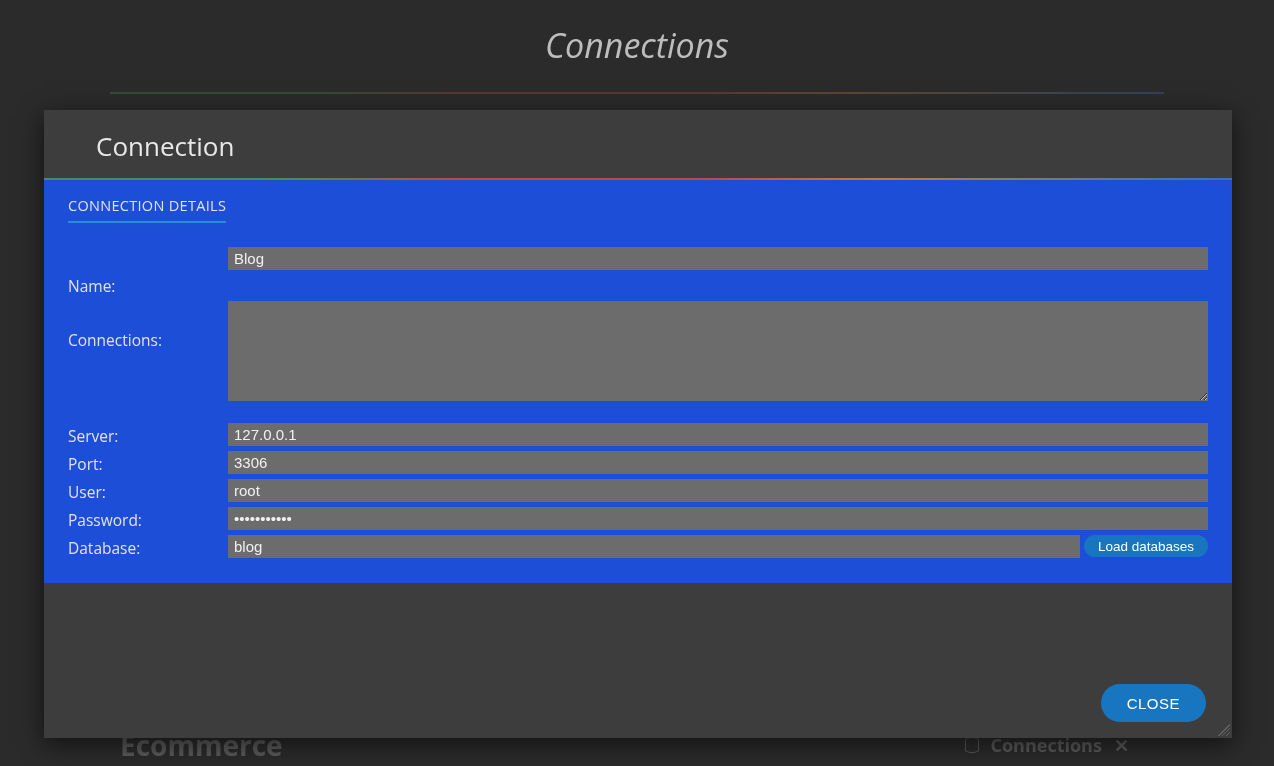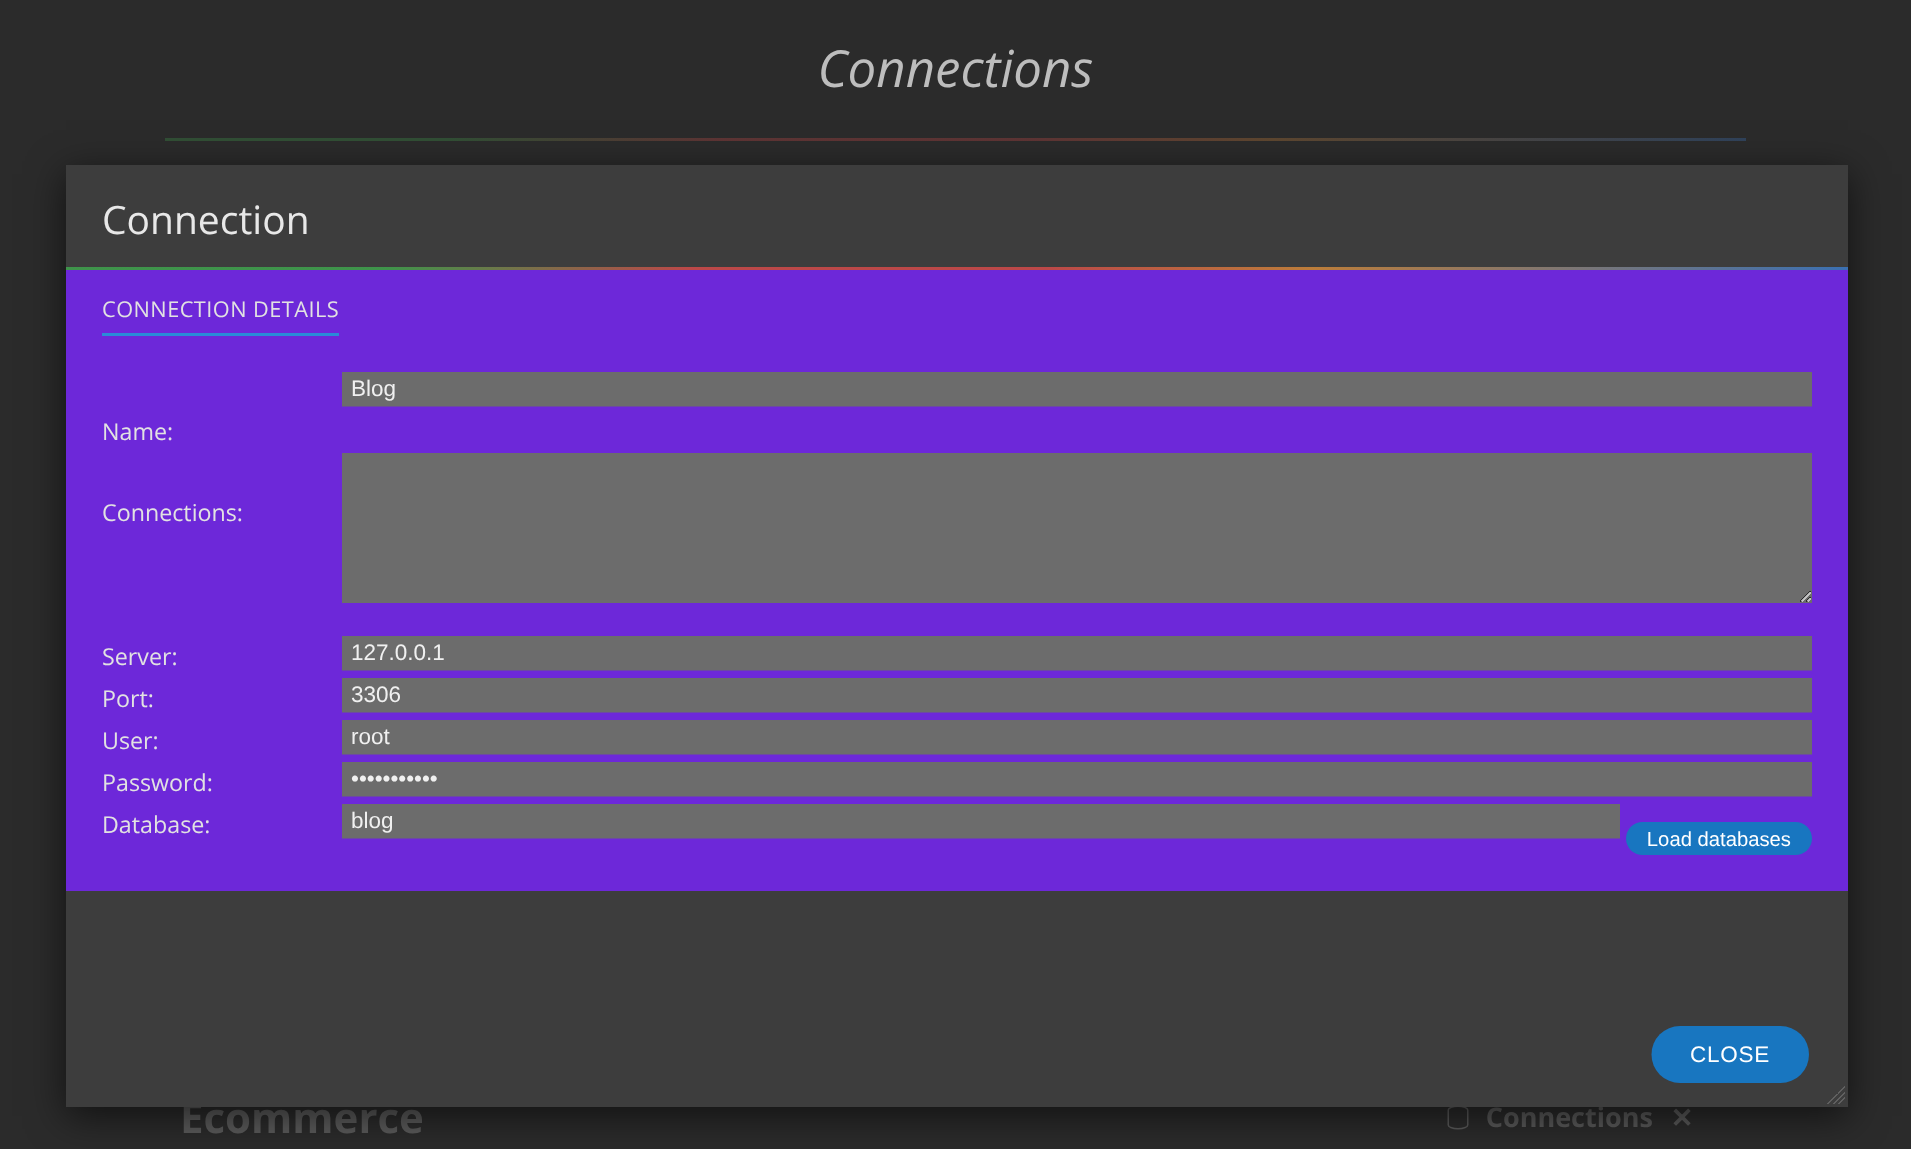--- a/index.html
+++ b/index.html
@@ -70,6 +70,7 @@
     font-size: 26px;
     color: #e8e8e8;
     background: #3d3d3d;
+    margin-left: 28px;
   }
   .rainbow {
     height: 2px;

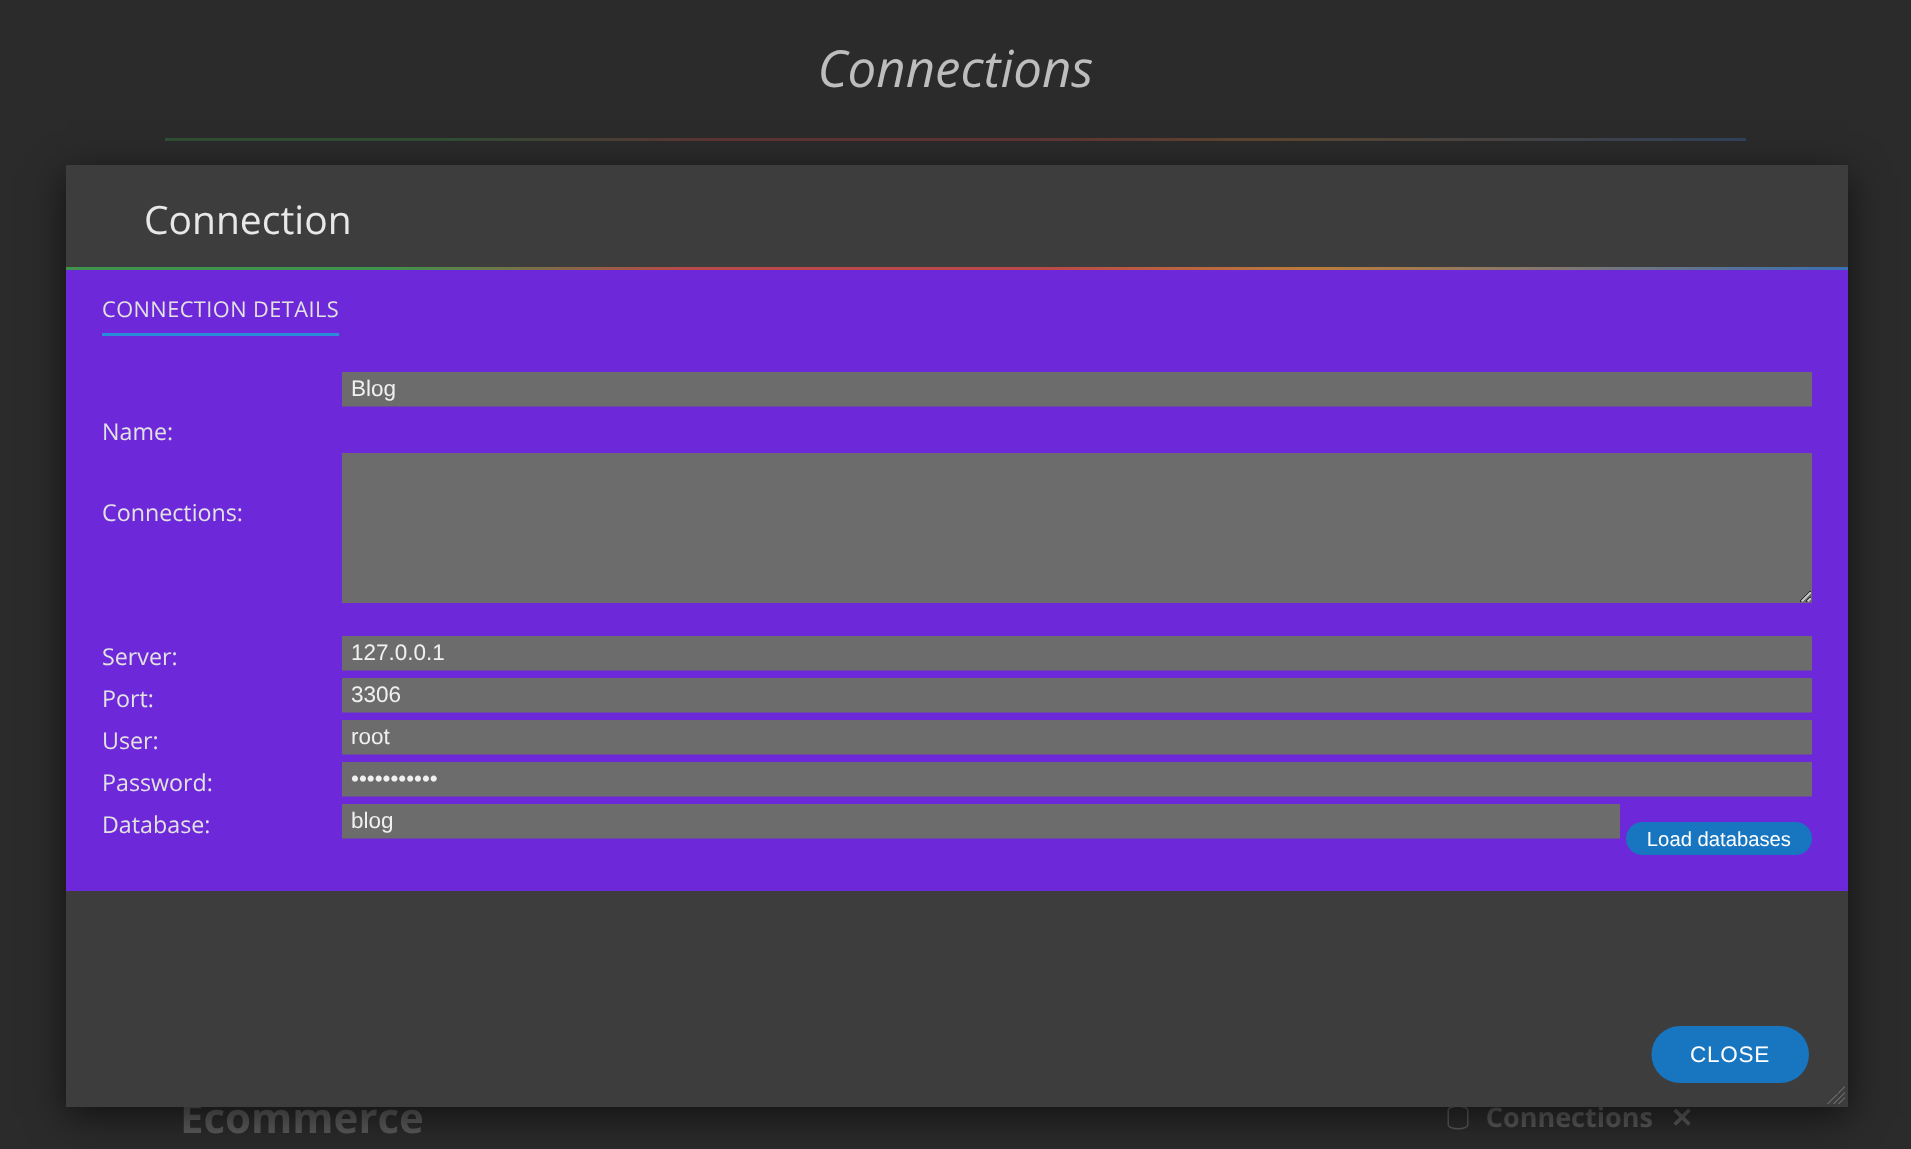--- a/index.html
+++ b/index.html
@@ -78,7 +78,7 @@
     opacity: 0.85;
   }
   .modal-body {
-    background: #6d28d9;
+    background: #1d4ed8;
     padding: 14px 24px 24px 24px;
     flex: 0 0 auto;
   }

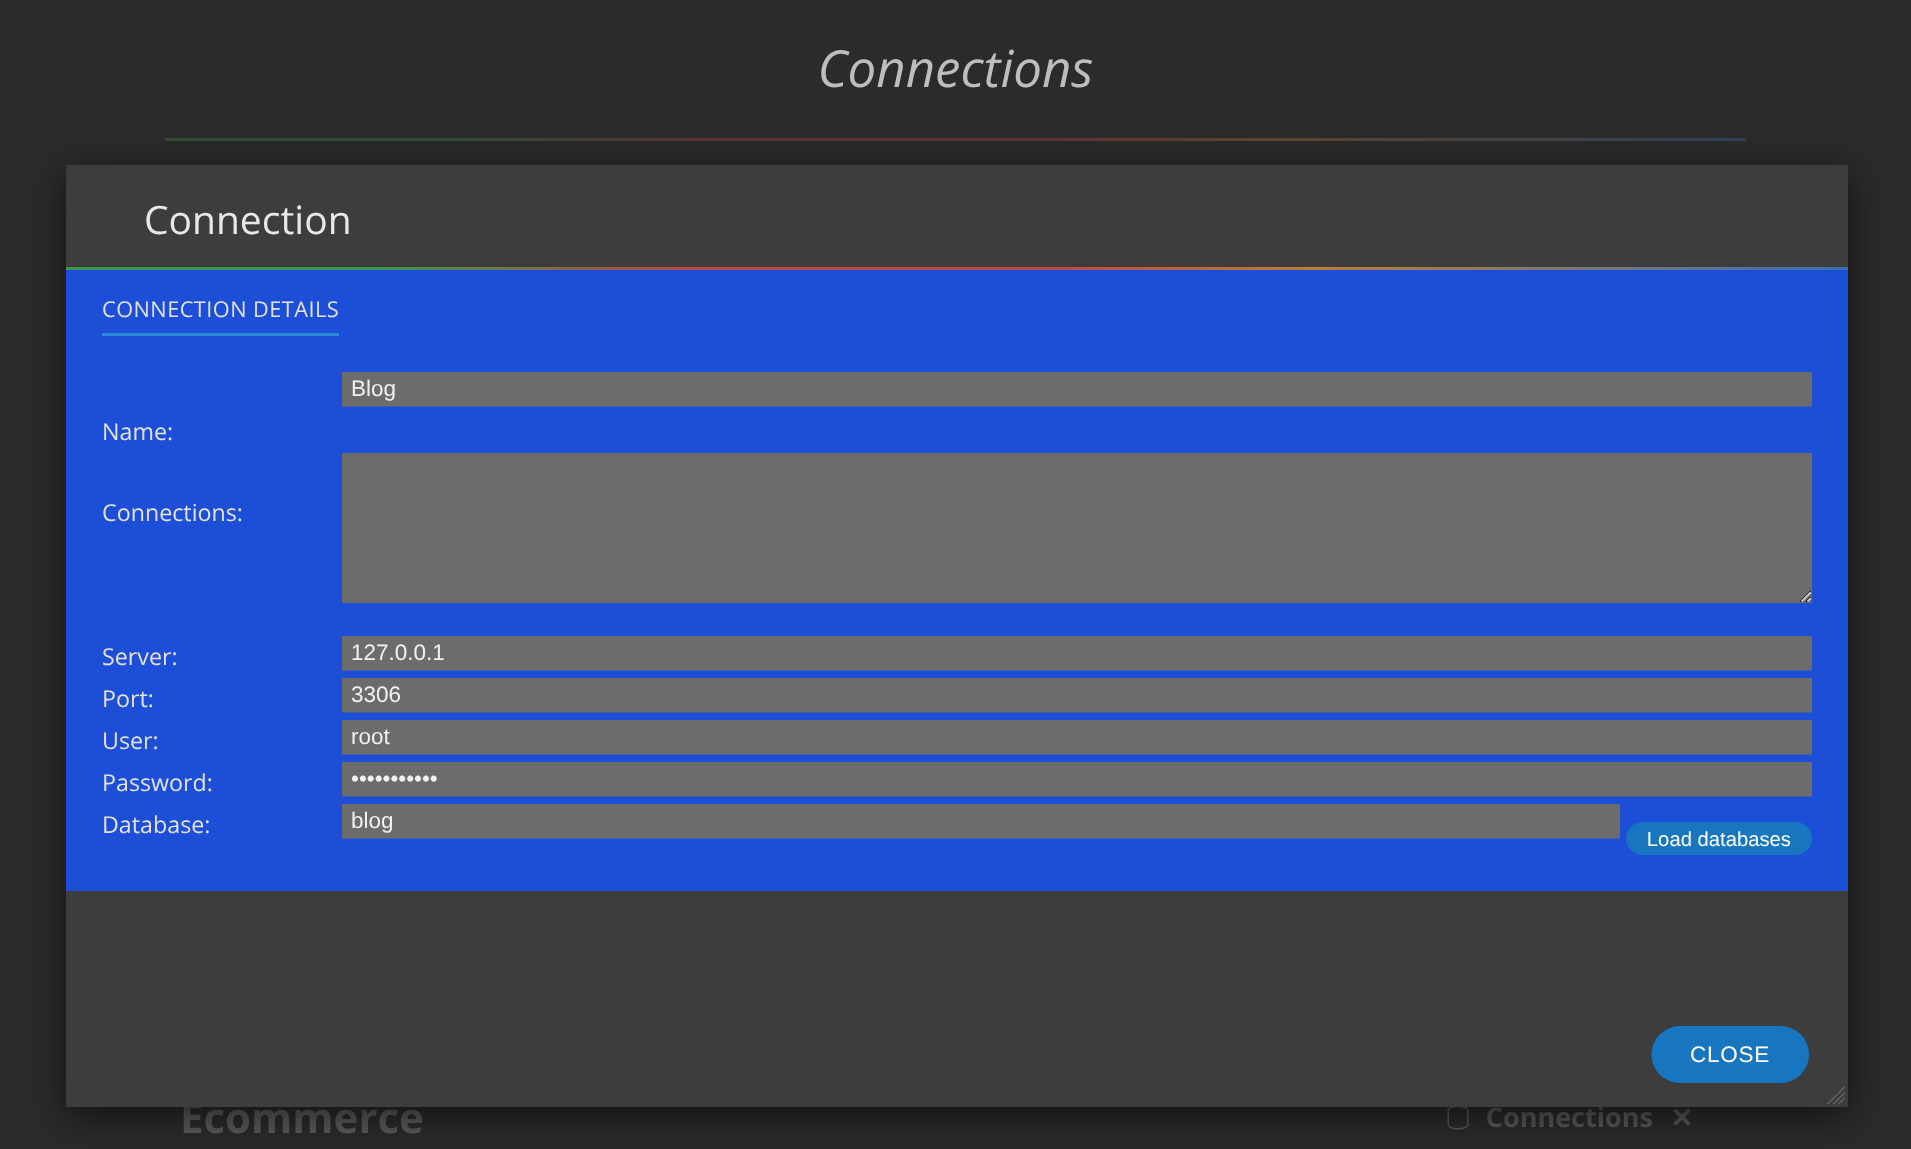--- a/index.html
+++ b/index.html
@@ -173,7 +173,6 @@
     font-size: 13.5px;
     cursor: pointer;
     white-space: nowrap;
-    margin-top: 12px;
   }
   .modal-footer {
     margin-top: auto;

